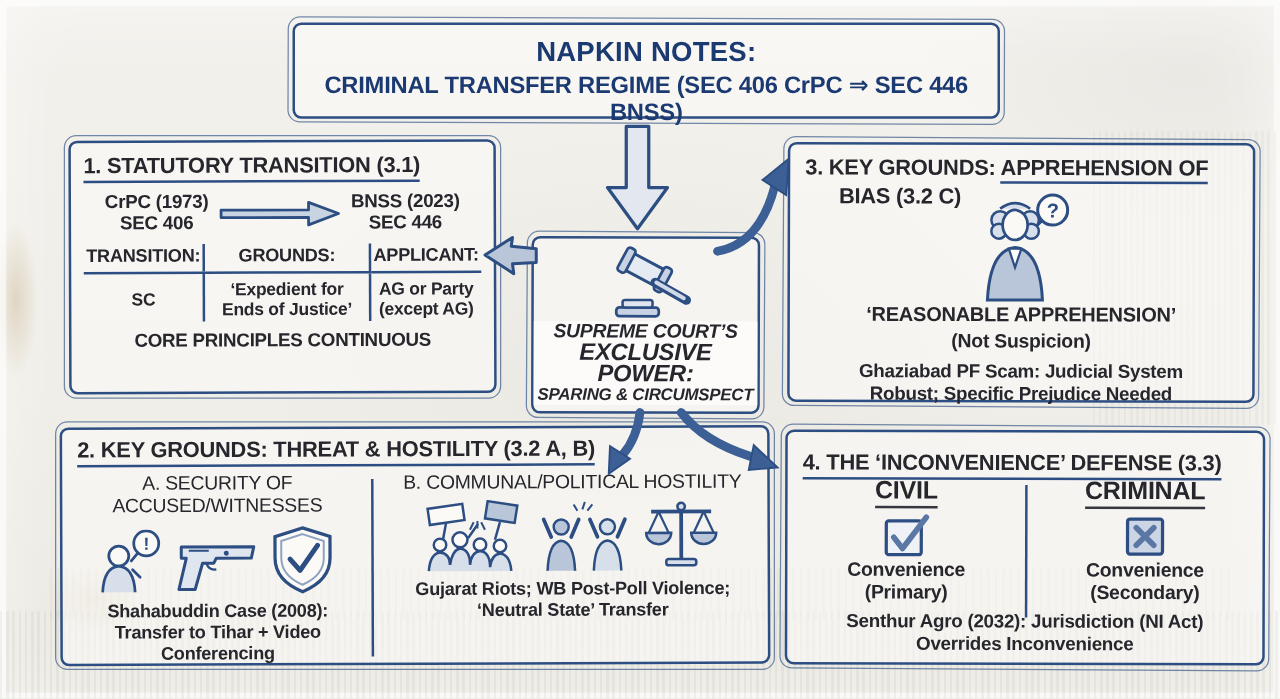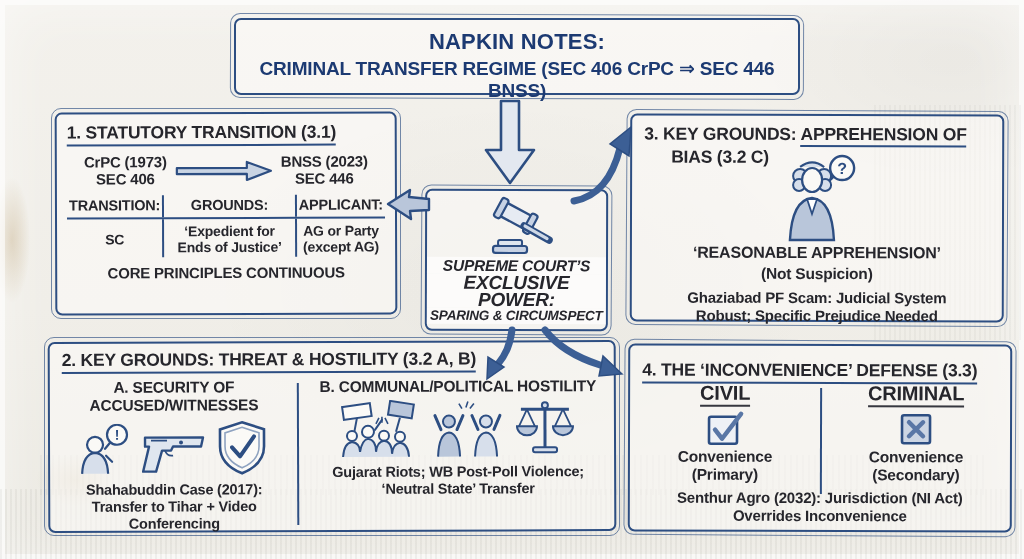--- a/index.html
+++ b/index.html
@@ -86,7 +86,7 @@
   .col { position:absolute; text-align:center; }
   #box2 .colA { left:4px; top:35px; width:240px; }
   #box2 .colB { left:252px; top:35px; width:312px; }
-  #box2 .sub-h { font-size:15.5px; font-weight:700; line-height:17.5px; }
+  #box2 .sub-h { font-size:15.5px; font-weight:400; line-height:17.5px; }
   #box2 .icons-row { display:flex; justify-content:center; align-items:flex-end; gap:8px; height:58px; margin-top:4px; }
   #box2 .note { font-size:14.5px; font-weight:700; line-height:17px; margin-top:6px; }
 

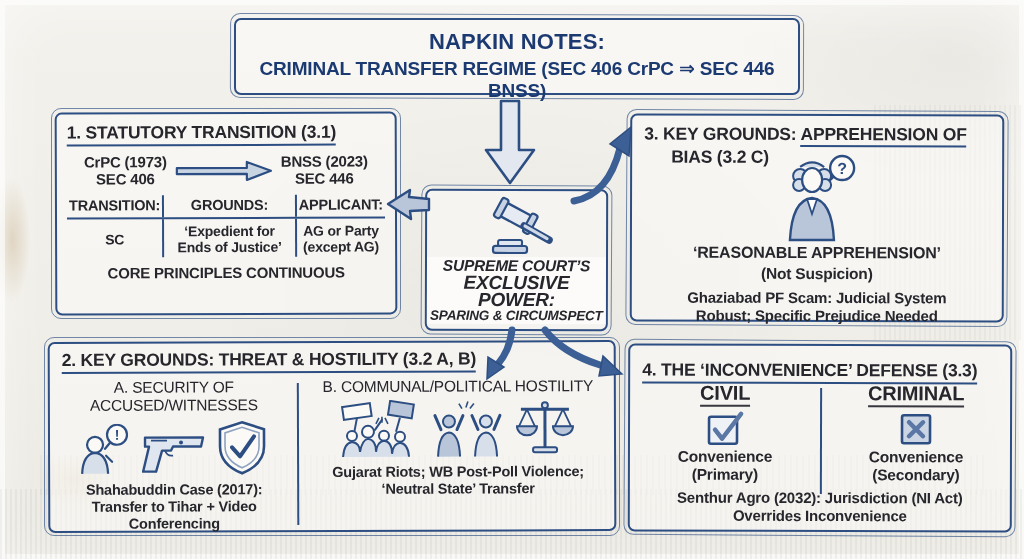--- a/index.html
+++ b/index.html
@@ -248,7 +248,7 @@
         </svg>
       </div>
       <div class="note">
-        <div>Shahabuddin Case (2017):</div>
+        <div>Shahabuddin Case (2008):</div>
         <div>Transfer to Tihar + Video Conferencing</div>
       </div>
     </div>

